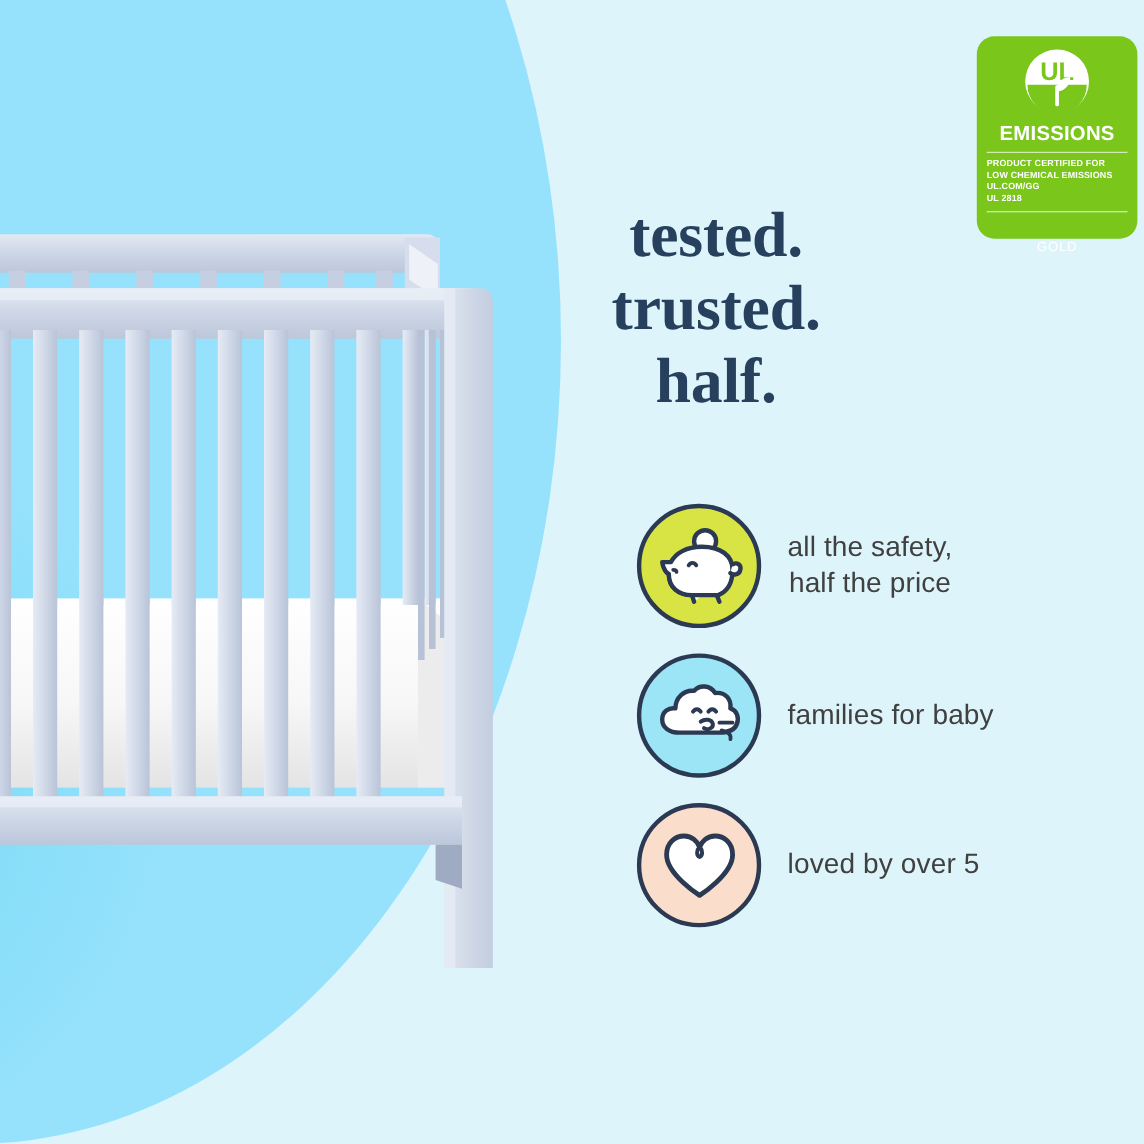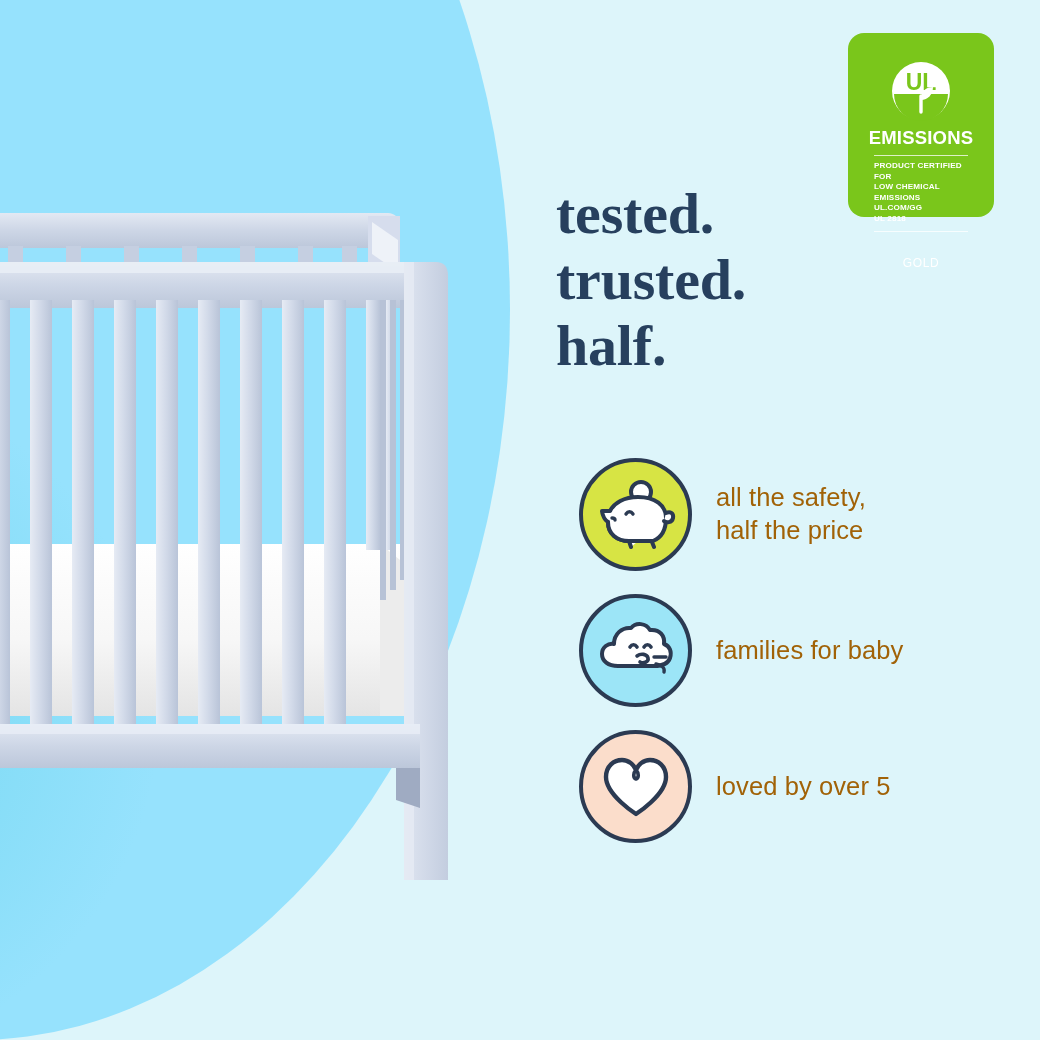--- a/index.html
+++ b/index.html
@@ -33,13 +33,13 @@
 
   
   .badge{
-    position:absolute;left:848px;top:33px;
+    position:absolute;left:888px;top:33px;
     width:146px;height:184px;
     border-radius:16px;
     background:#7ac61b;
     color:#ffffff;
     box-sizing:border-box;
-    padding:17px;
+    padding:0;
   }
   .badge-logo{
     height:70px;display:flex;align-items:center;justify-content:center;

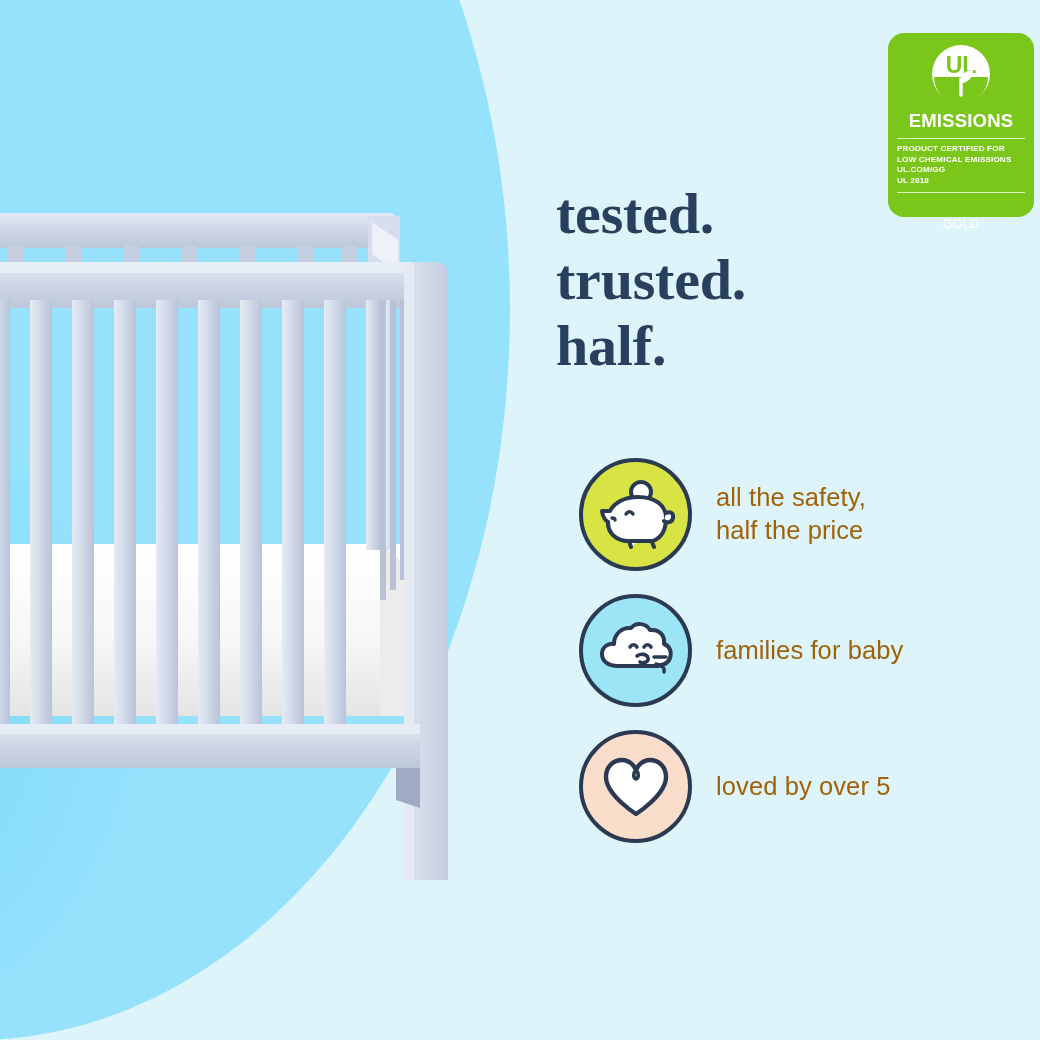--- a/index.html
+++ b/index.html
@@ -79,6 +79,7 @@
     line-height:66px;
     color:#27405e;
     letter-spacing:-0.2px;
+    text-align:center;
   }
   .headline div{white-space:nowrap;}
 

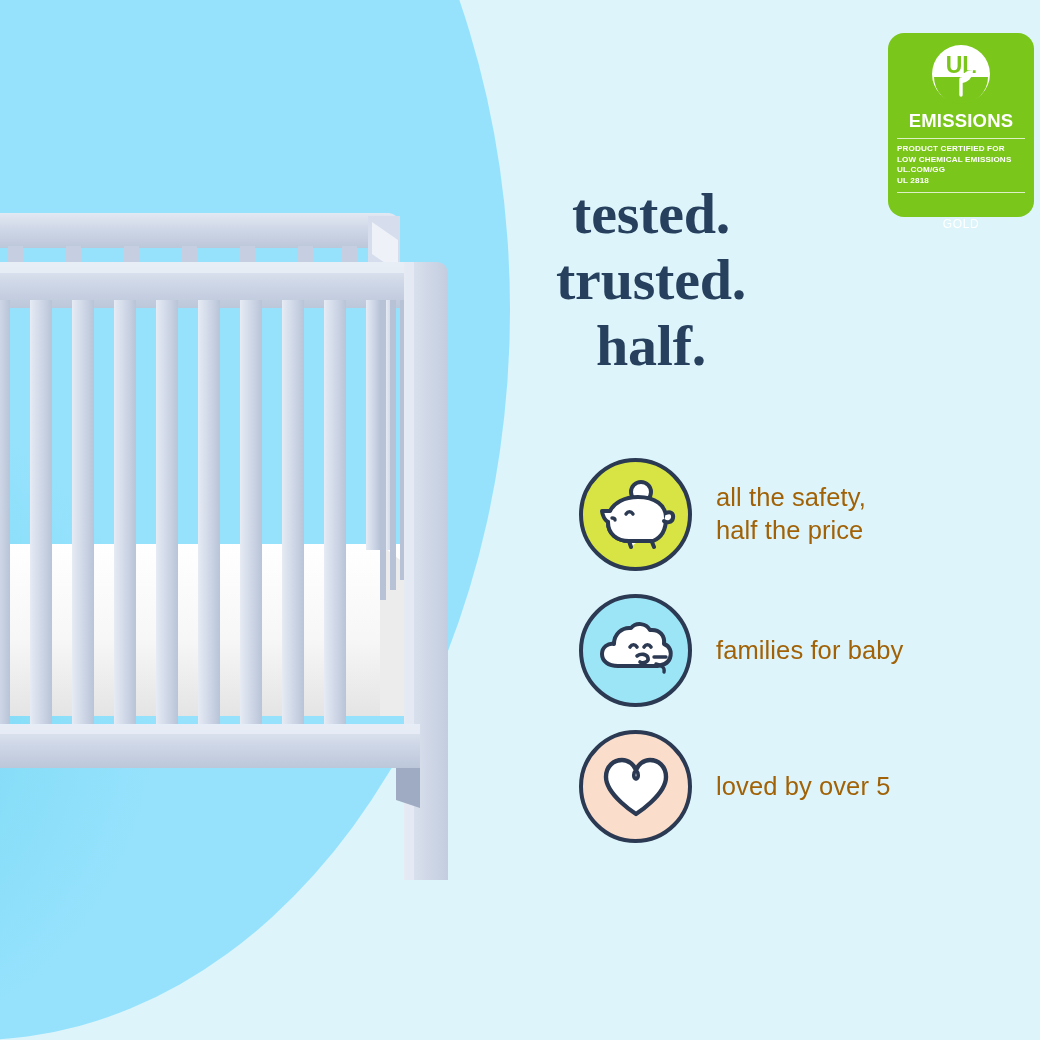--- a/index.html
+++ b/index.html
@@ -101,10 +101,11 @@
   .f-icon svg{display:block;}
   .f-label{
     margin-left:24px;
-    color:#a16207;
+    color:#404040;
     font-size:25.5px;
     line-height:33px;
     letter-spacing:.1px;
+    text-align:center;
   }
   .f-label span{display:block;white-space:nowrap;}
 </style>

